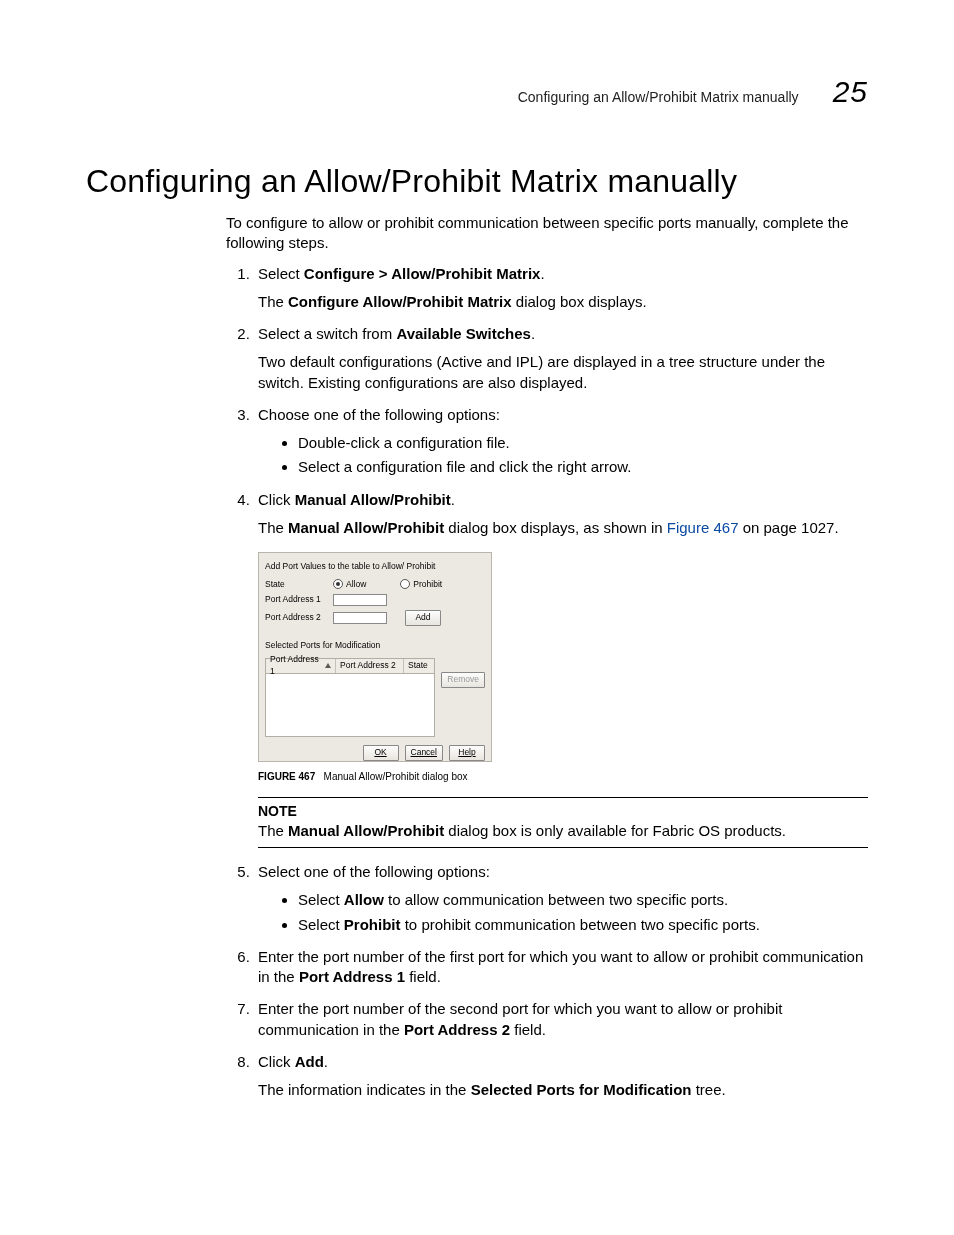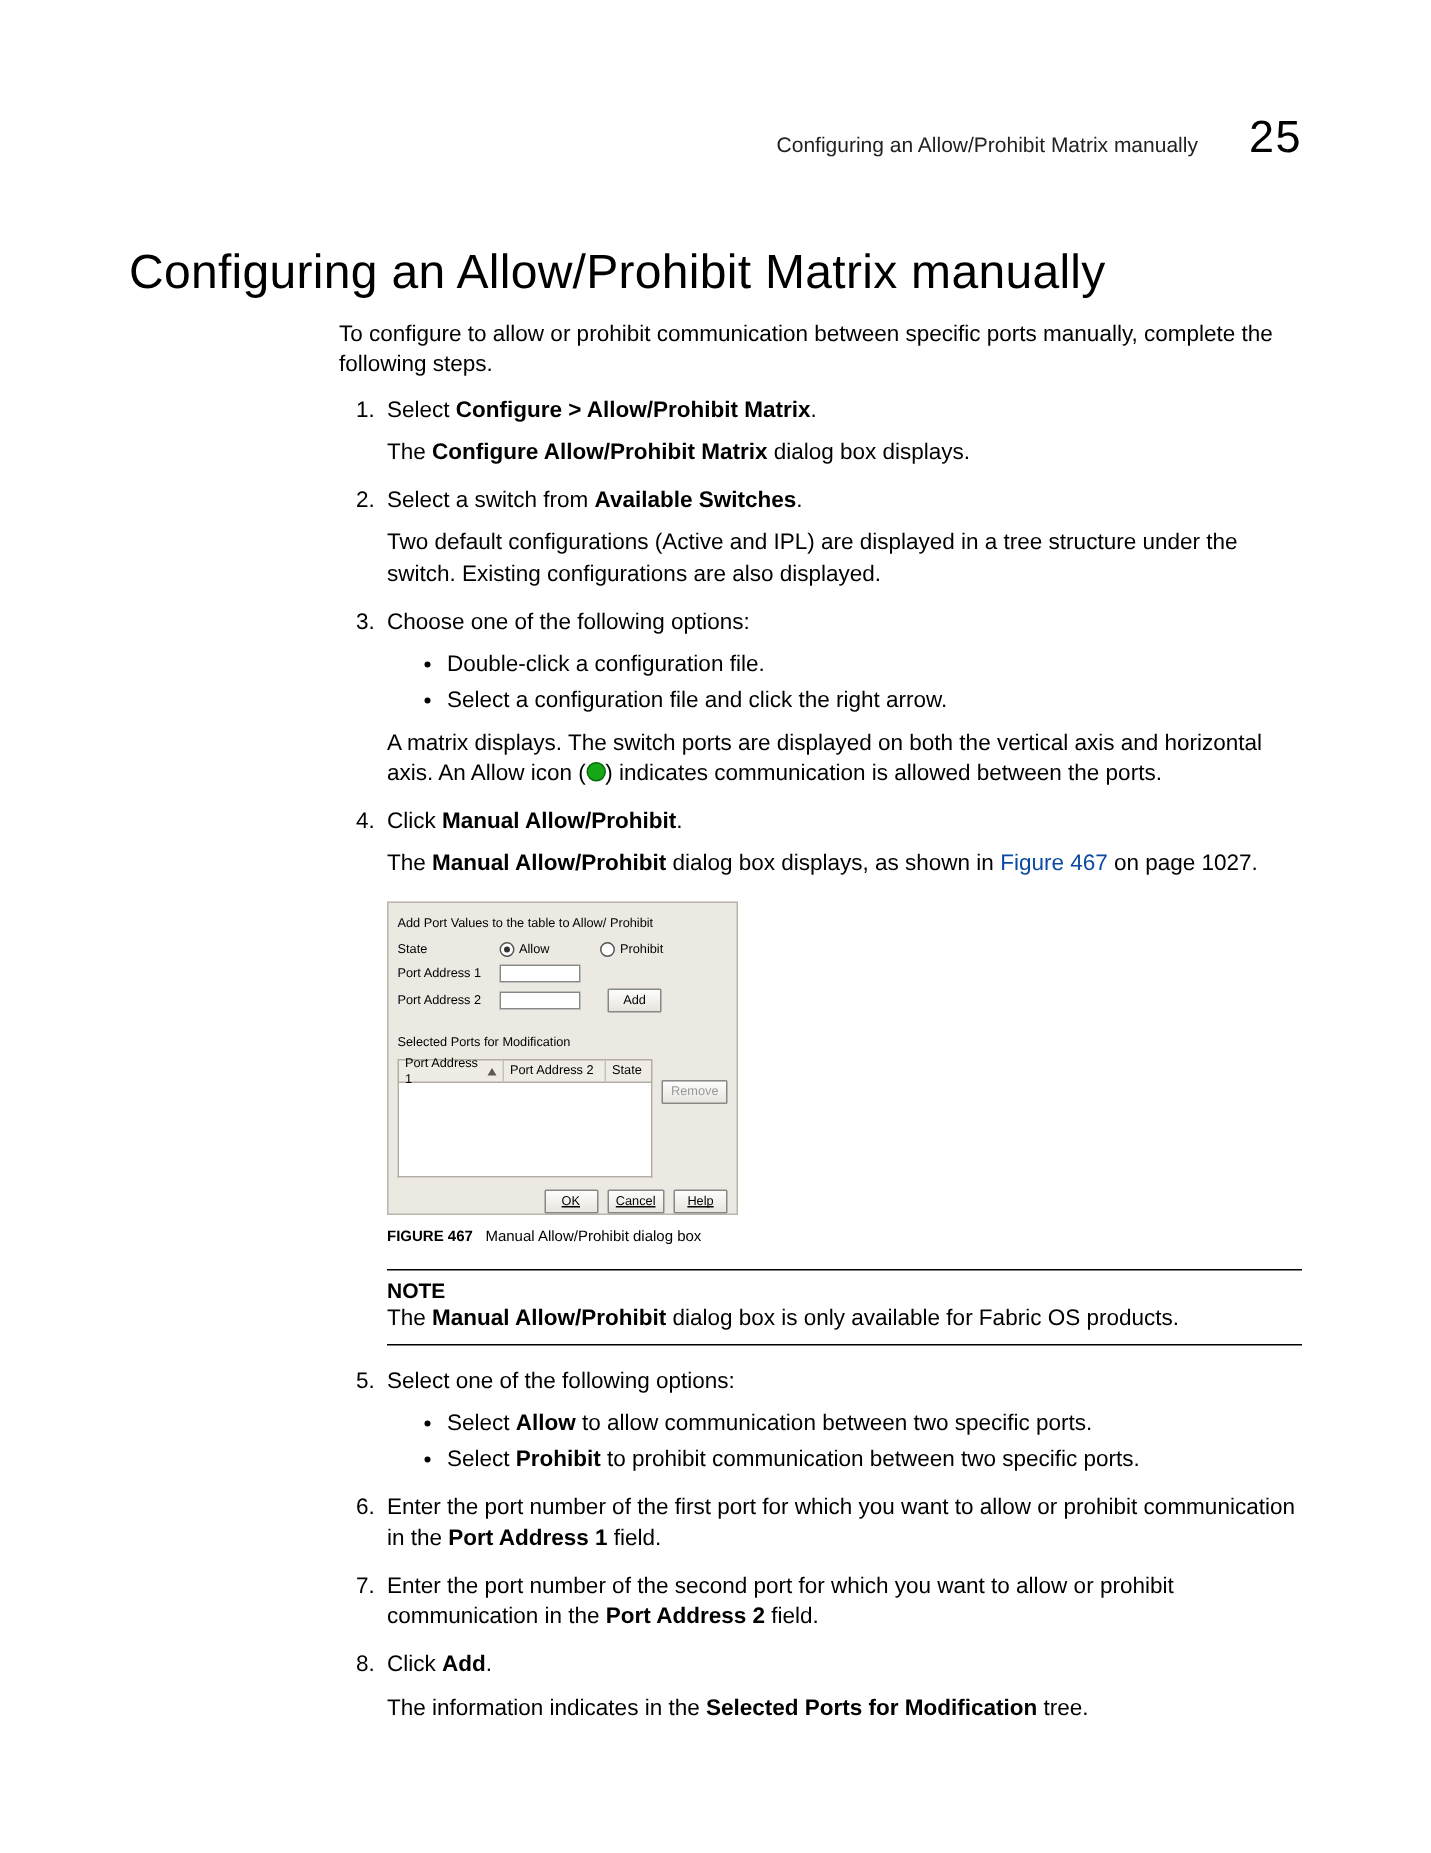--- a/index.html
+++ b/index.html
@@ -39,6 +39,7 @@
     font-size: 30px;
     font-weight: 400;
     letter-spacing: 1px;
+    font-style: italic;
   }
   h1.title {
     font-family: "Arial Narrow", Arial, sans-serif;

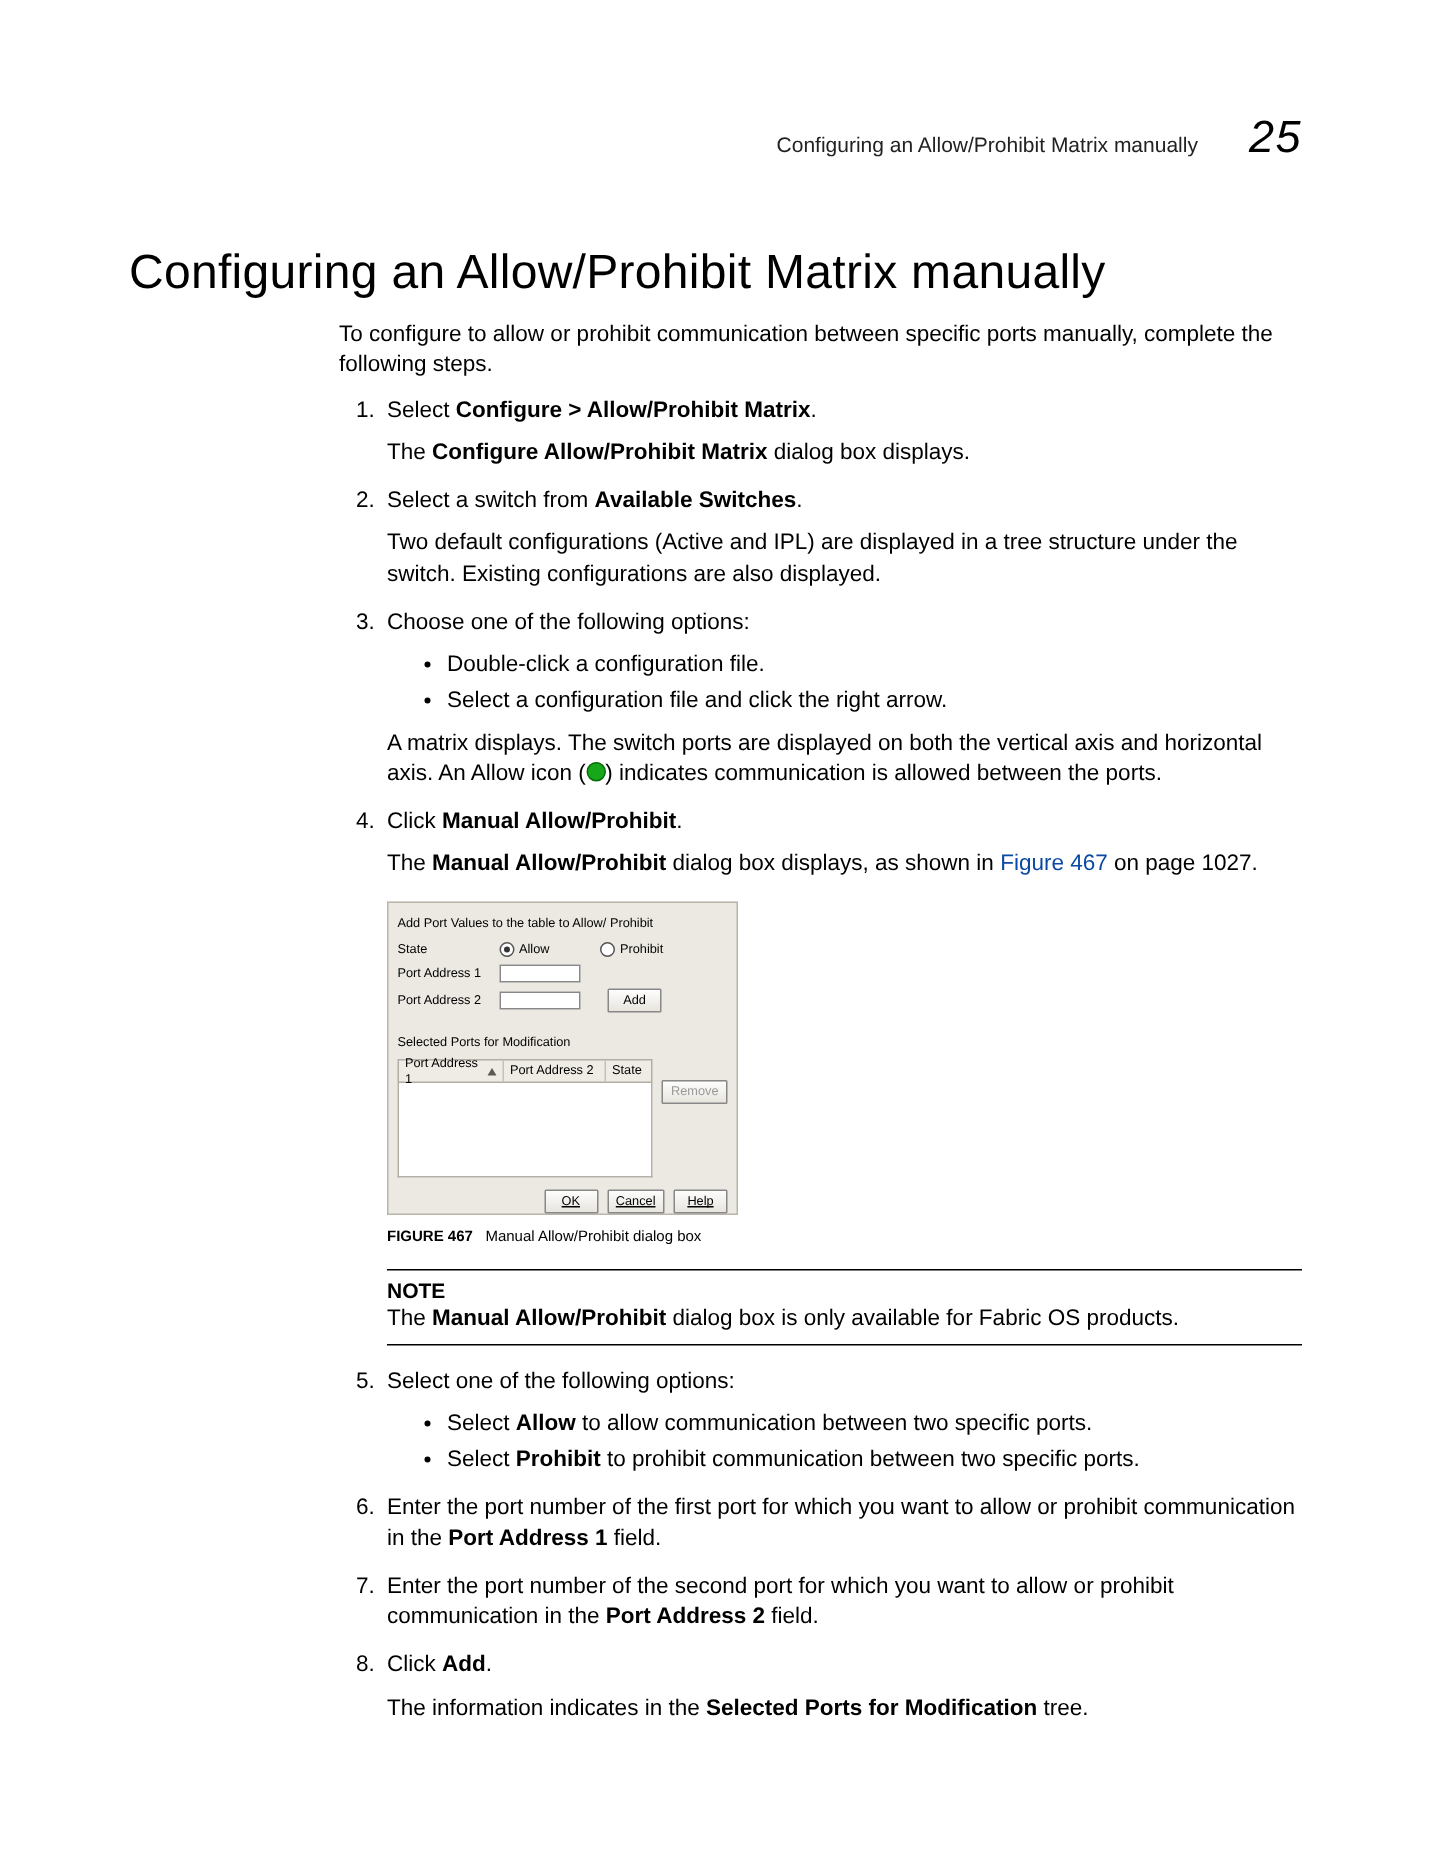--- a/index.html
+++ b/index.html
@@ -229,9 +229,6 @@
           <li>Double-click a configuration file.</li>
           <li>Select a configuration file and click the right arrow.</li>
         </ul>
-        <p>
-          <span>A matrix displays. The switch ports are displayed on both the vertical axis and horizontal axis. An Allow icon (</span><span class="dot"></span><span>) indicates communication is allowed between the ports.</span>
-        </p>
       </li>
 
       <li>

